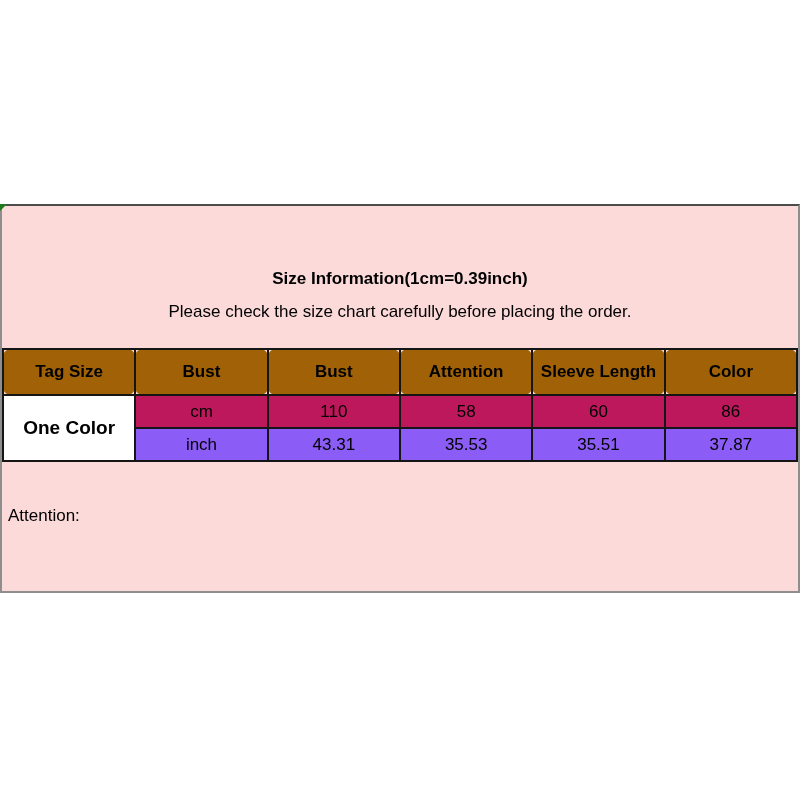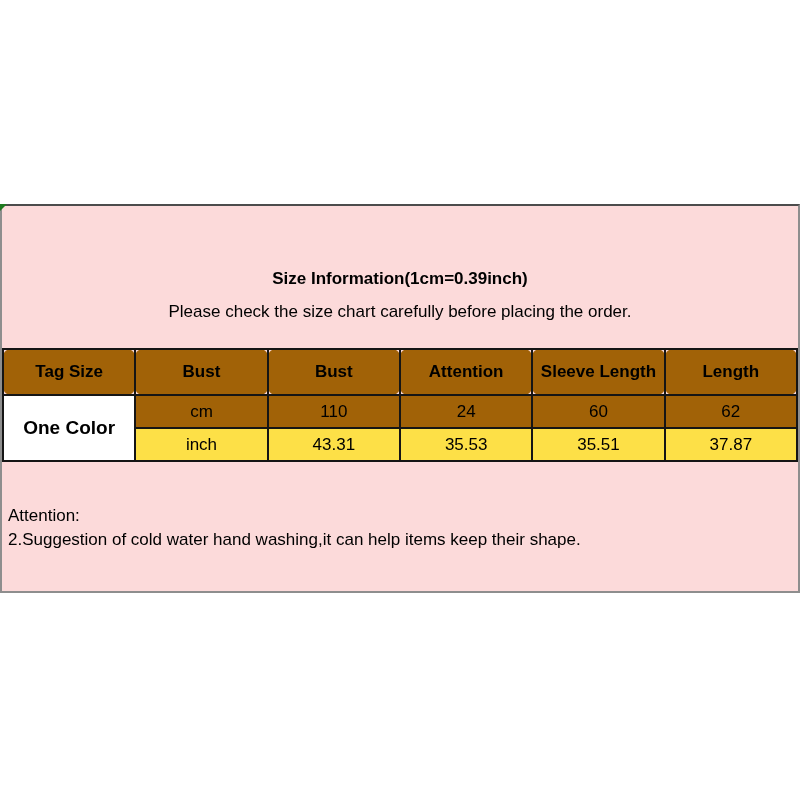--- a/index.html
+++ b/index.html
@@ -98,7 +98,7 @@
         <th>Bust</th>
         <th>Attention</th>
         <th>Sleeve Length</th>
-        <th>Length</th>
+        <th>Color</th>
       </tr>
     </thead>
     <tbody>

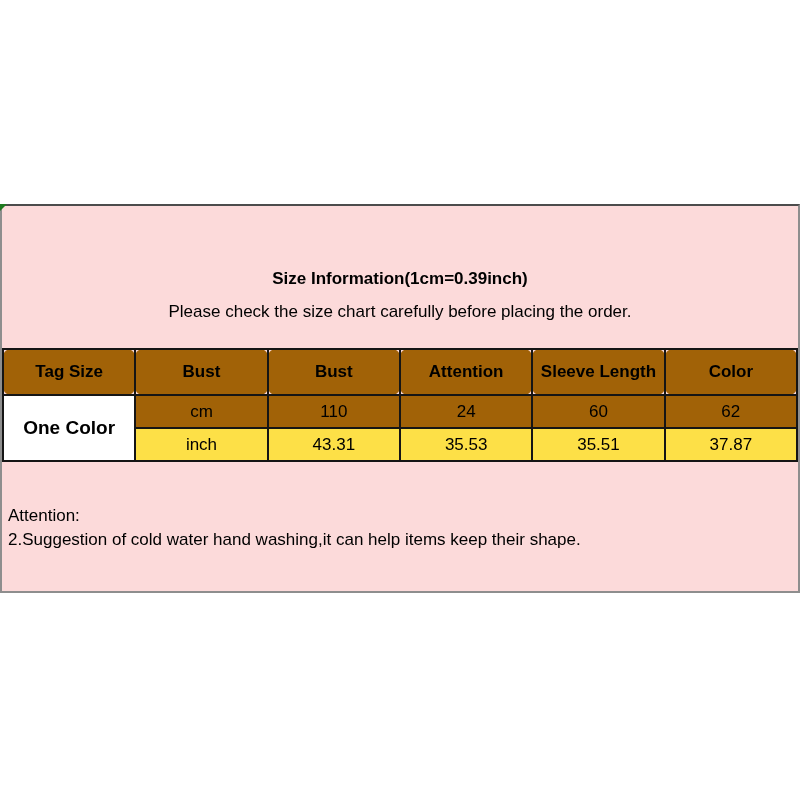--- a/index.html
+++ b/index.html
@@ -65,7 +65,7 @@
     border-radius: 8px;
   }
   .size-table td { height: 33px; }
-  .row-cm td { background: #a16207; }
+  .row-cm td { background: #be185d; }
   .row-inch td { background: #fde047; }
   .tag-cell {
     background: #ffffff !important;

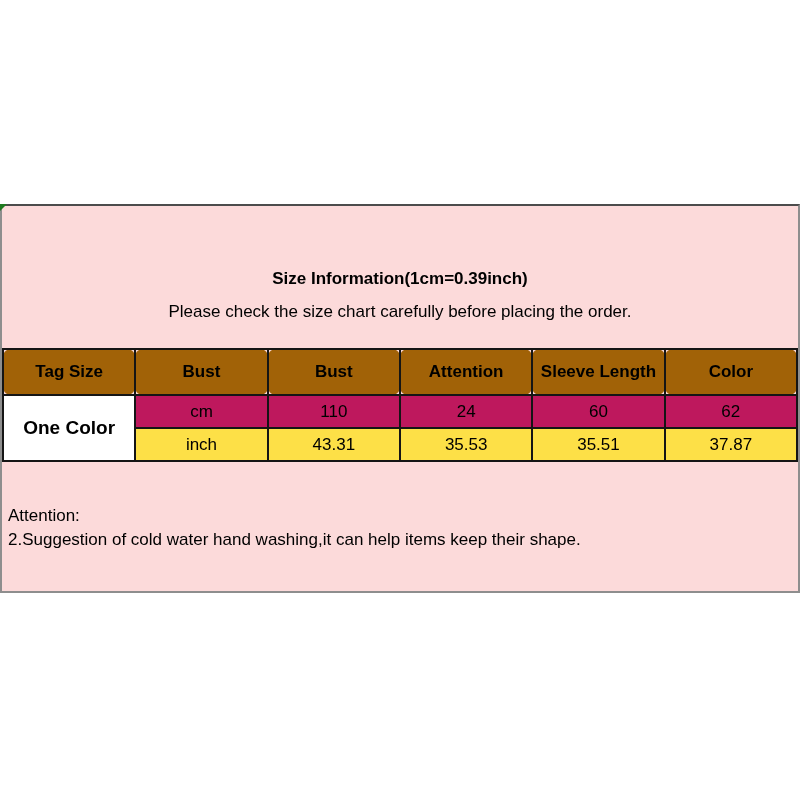--- a/index.html
+++ b/index.html
@@ -106,7 +106,7 @@
         <td class="tag-cell" rowspan="2">One Color</td>
         <td>cm</td>
         <td>110</td>
-        <td>24</td>
+        <td>58</td>
         <td>60</td>
         <td>62</td>
       </tr>

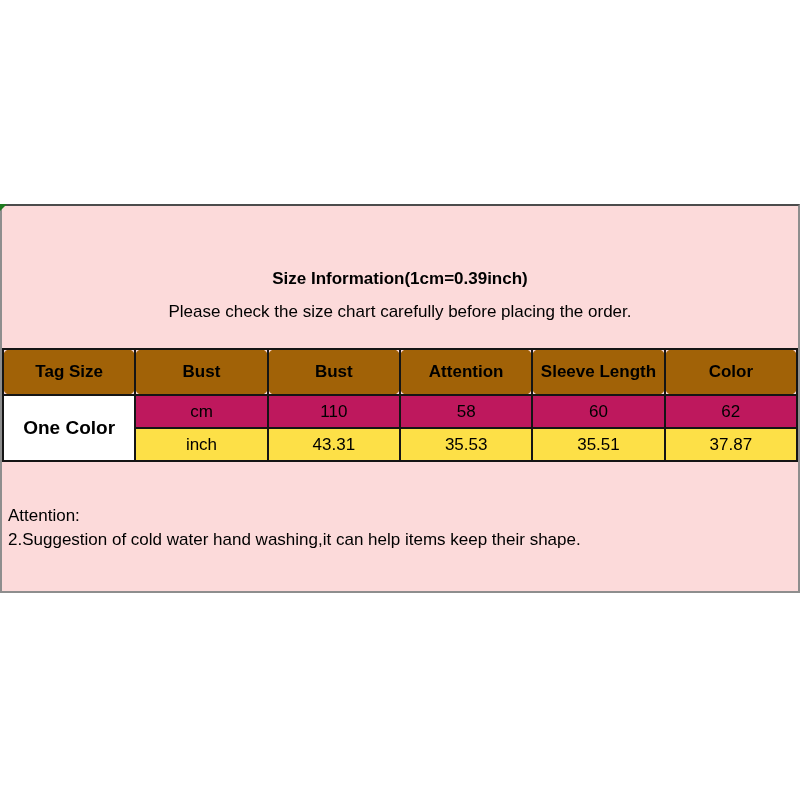--- a/index.html
+++ b/index.html
@@ -108,7 +108,7 @@
         <td>110</td>
         <td>58</td>
         <td>60</td>
-        <td>62</td>
+        <td>86</td>
       </tr>
       <tr class="row-inch">
         <td>inch</td>

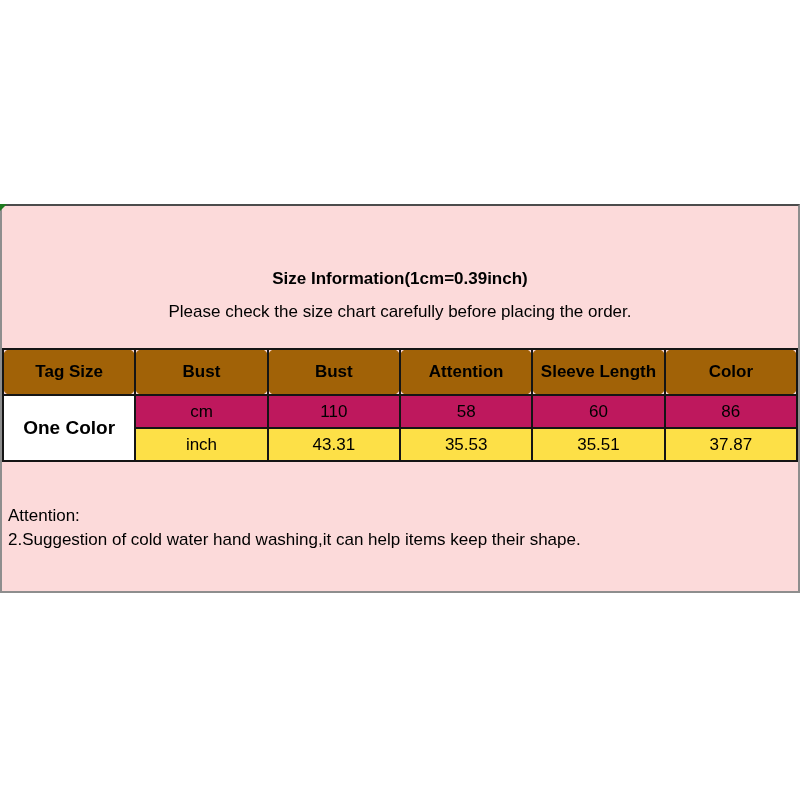--- a/index.html
+++ b/index.html
@@ -66,7 +66,7 @@
   }
   .size-table td { height: 33px; }
   .row-cm td { background: #be185d; }
-  .row-inch td { background: #fde047; }
+  .row-inch td { background: #8b5cf6; }
   .tag-cell {
     background: #ffffff !important;
     font-weight: bold;

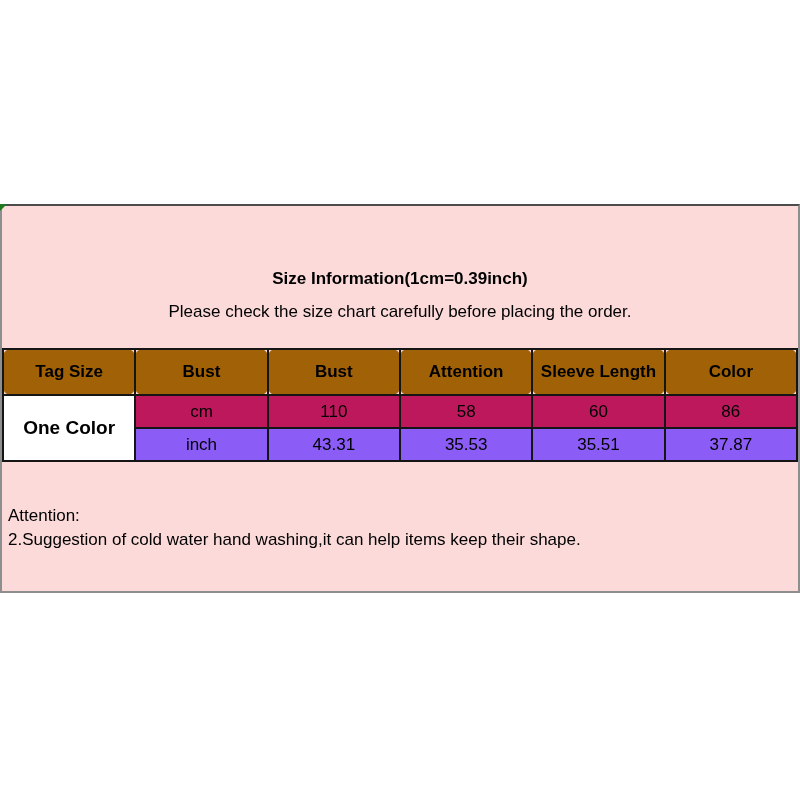--- a/index.html
+++ b/index.html
@@ -122,7 +122,6 @@
 
   <div class="attention">
     <p>Attention:</p>
-    <p>2.Suggestion of cold water hand washing,it can help items keep their shape.</p>
   </div>
 </div>
 

